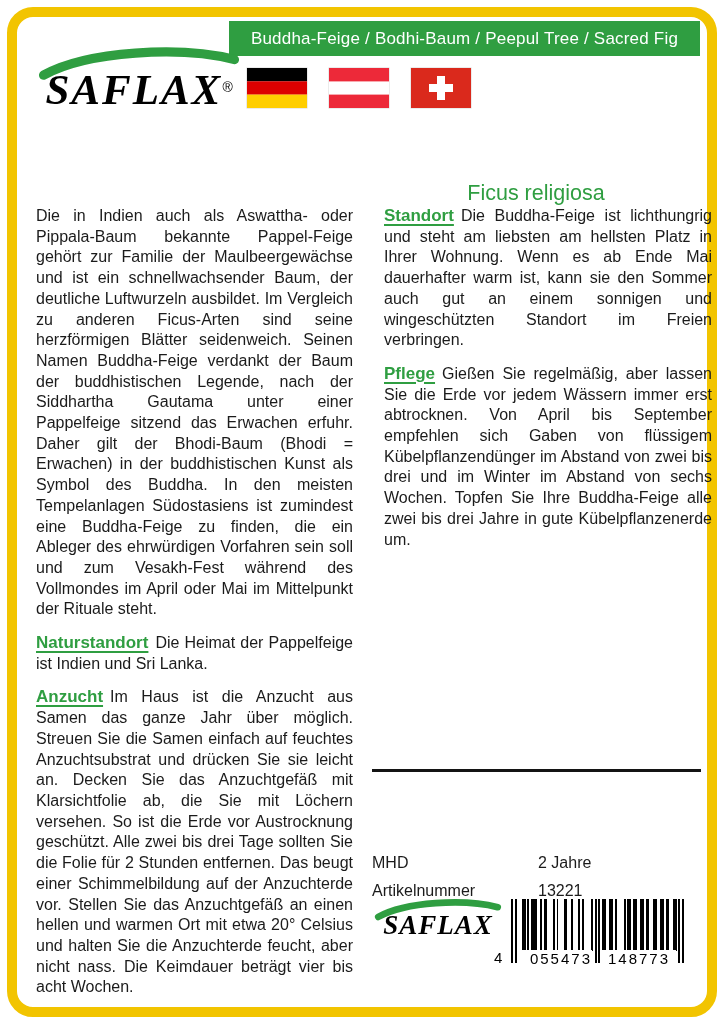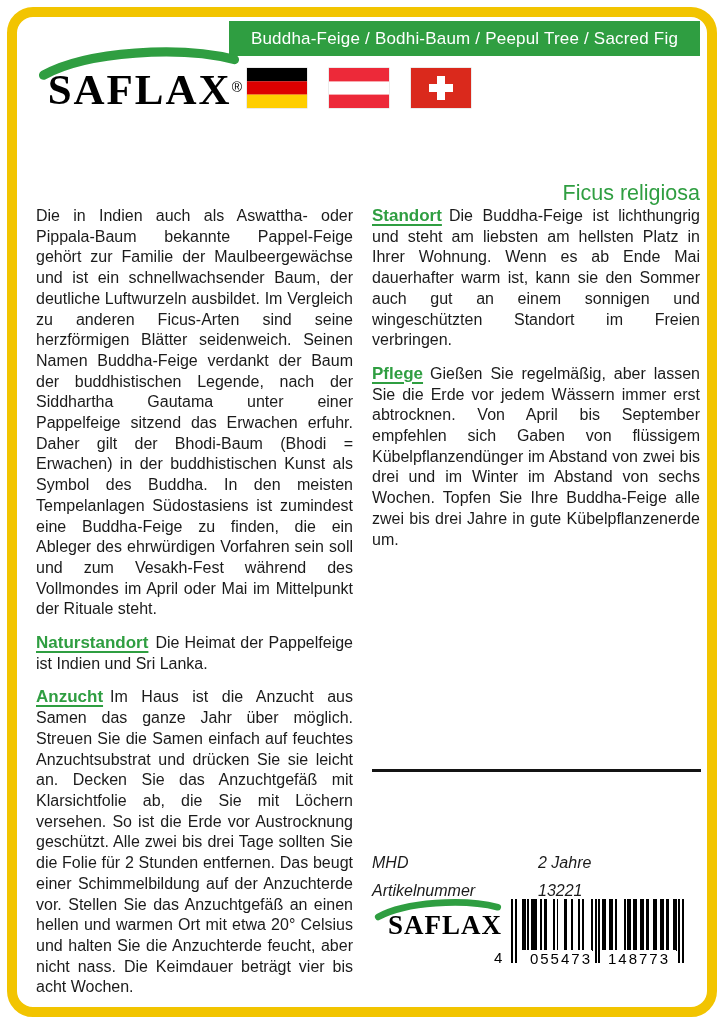--- a/index.html
+++ b/index.html
@@ -22,7 +22,7 @@
   .logo-large{left:36px;top:44px;width:206px;}
   .logo .swoosh{display:block;width:100%;}
   .swoosh path{stroke:var(--green);}
-  .brand-line{margin-top:-16px;position:relative;text-align:right;white-space:nowrap;}
+  .brand-line{margin-top:-16px;position:relative;text-align:center;white-space:nowrap;font-style:italic;}
   .brand-text{font-family:"Liberation Serif",serif;font-weight:700;font-size:43px;letter-spacing:2px;color:#000;}
   .reg-mark{font-size:14px;vertical-align:super;position:relative;top:-6px;color:#000;}
   .logo-small{left:374px;top:897px;width:128px;}

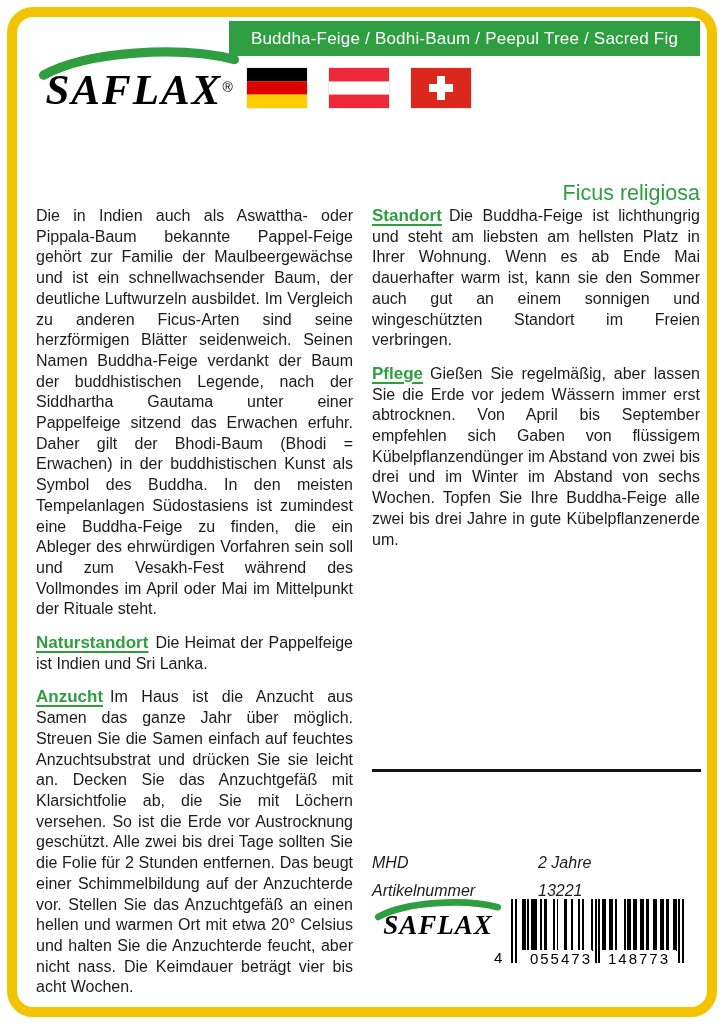--- a/index.html
+++ b/index.html
@@ -35,7 +35,7 @@
 
   
   .main-title{position:absolute;left:36px;top:150px;font-size:23px;font-weight:700;color:var(--green);}
-  .latin-name{position:absolute;left:372px;top:181px;width:328px;text-align:right;font-size:21.5px;color:var(--green);}
+  .latin-name{position:absolute;left:372px;top:181px;width:328px;text-align:center;font-size:21.5px;color:var(--green);}
 
   
   .col{position:absolute;top:206px;}

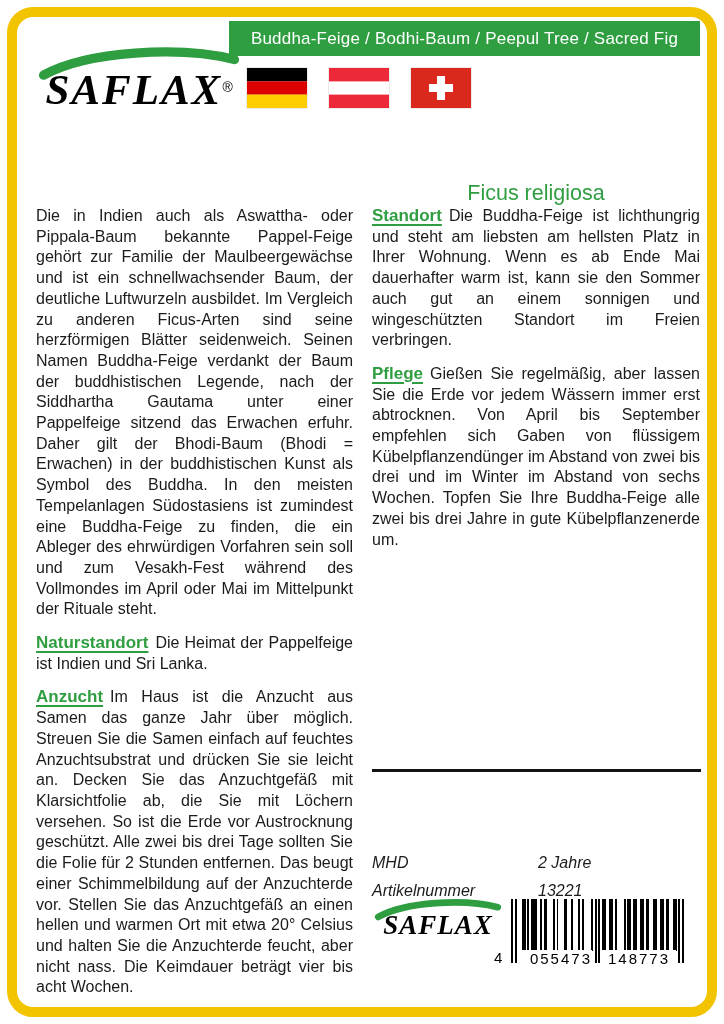--- a/index.html
+++ b/index.html
@@ -40,7 +40,7 @@
   
   .col{position:absolute;top:206px;}
   .col-left{left:36px;width:317px;}
-  .col-right{left:372px;width:328px;}
+  .col-right{left:384px;width:328px;}
   .body-text{font-size:16px;line-height:20.7px;text-align:justify;color:var(--text);}
   .body-text + .body-text{margin-top:13px;}
   .sec-head{color:var(--green);font-weight:700;font-size:17px;margin-right:7px;

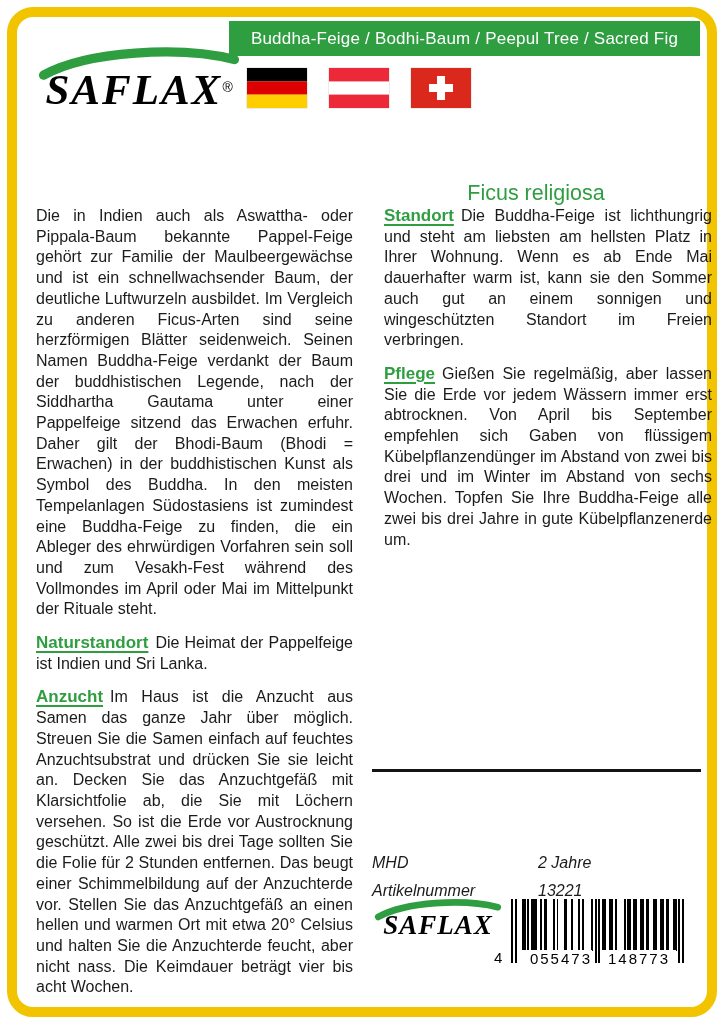--- a/index.html
+++ b/index.html
@@ -48,7 +48,7 @@
 
   
   .divider{position:absolute;left:372px;top:769px;width:329px;height:2.5px;background:#141414;}
-  .meta{position:absolute;left:372px;top:849px;width:310px;font-size:16px;font-style:italic;}
+  .meta{position:absolute;left:372px;top:849px;width:310px;font-size:16px;}
   .meta-row{display:grid;grid-template-columns:166px 1fr;line-height:28px;}
 
   

